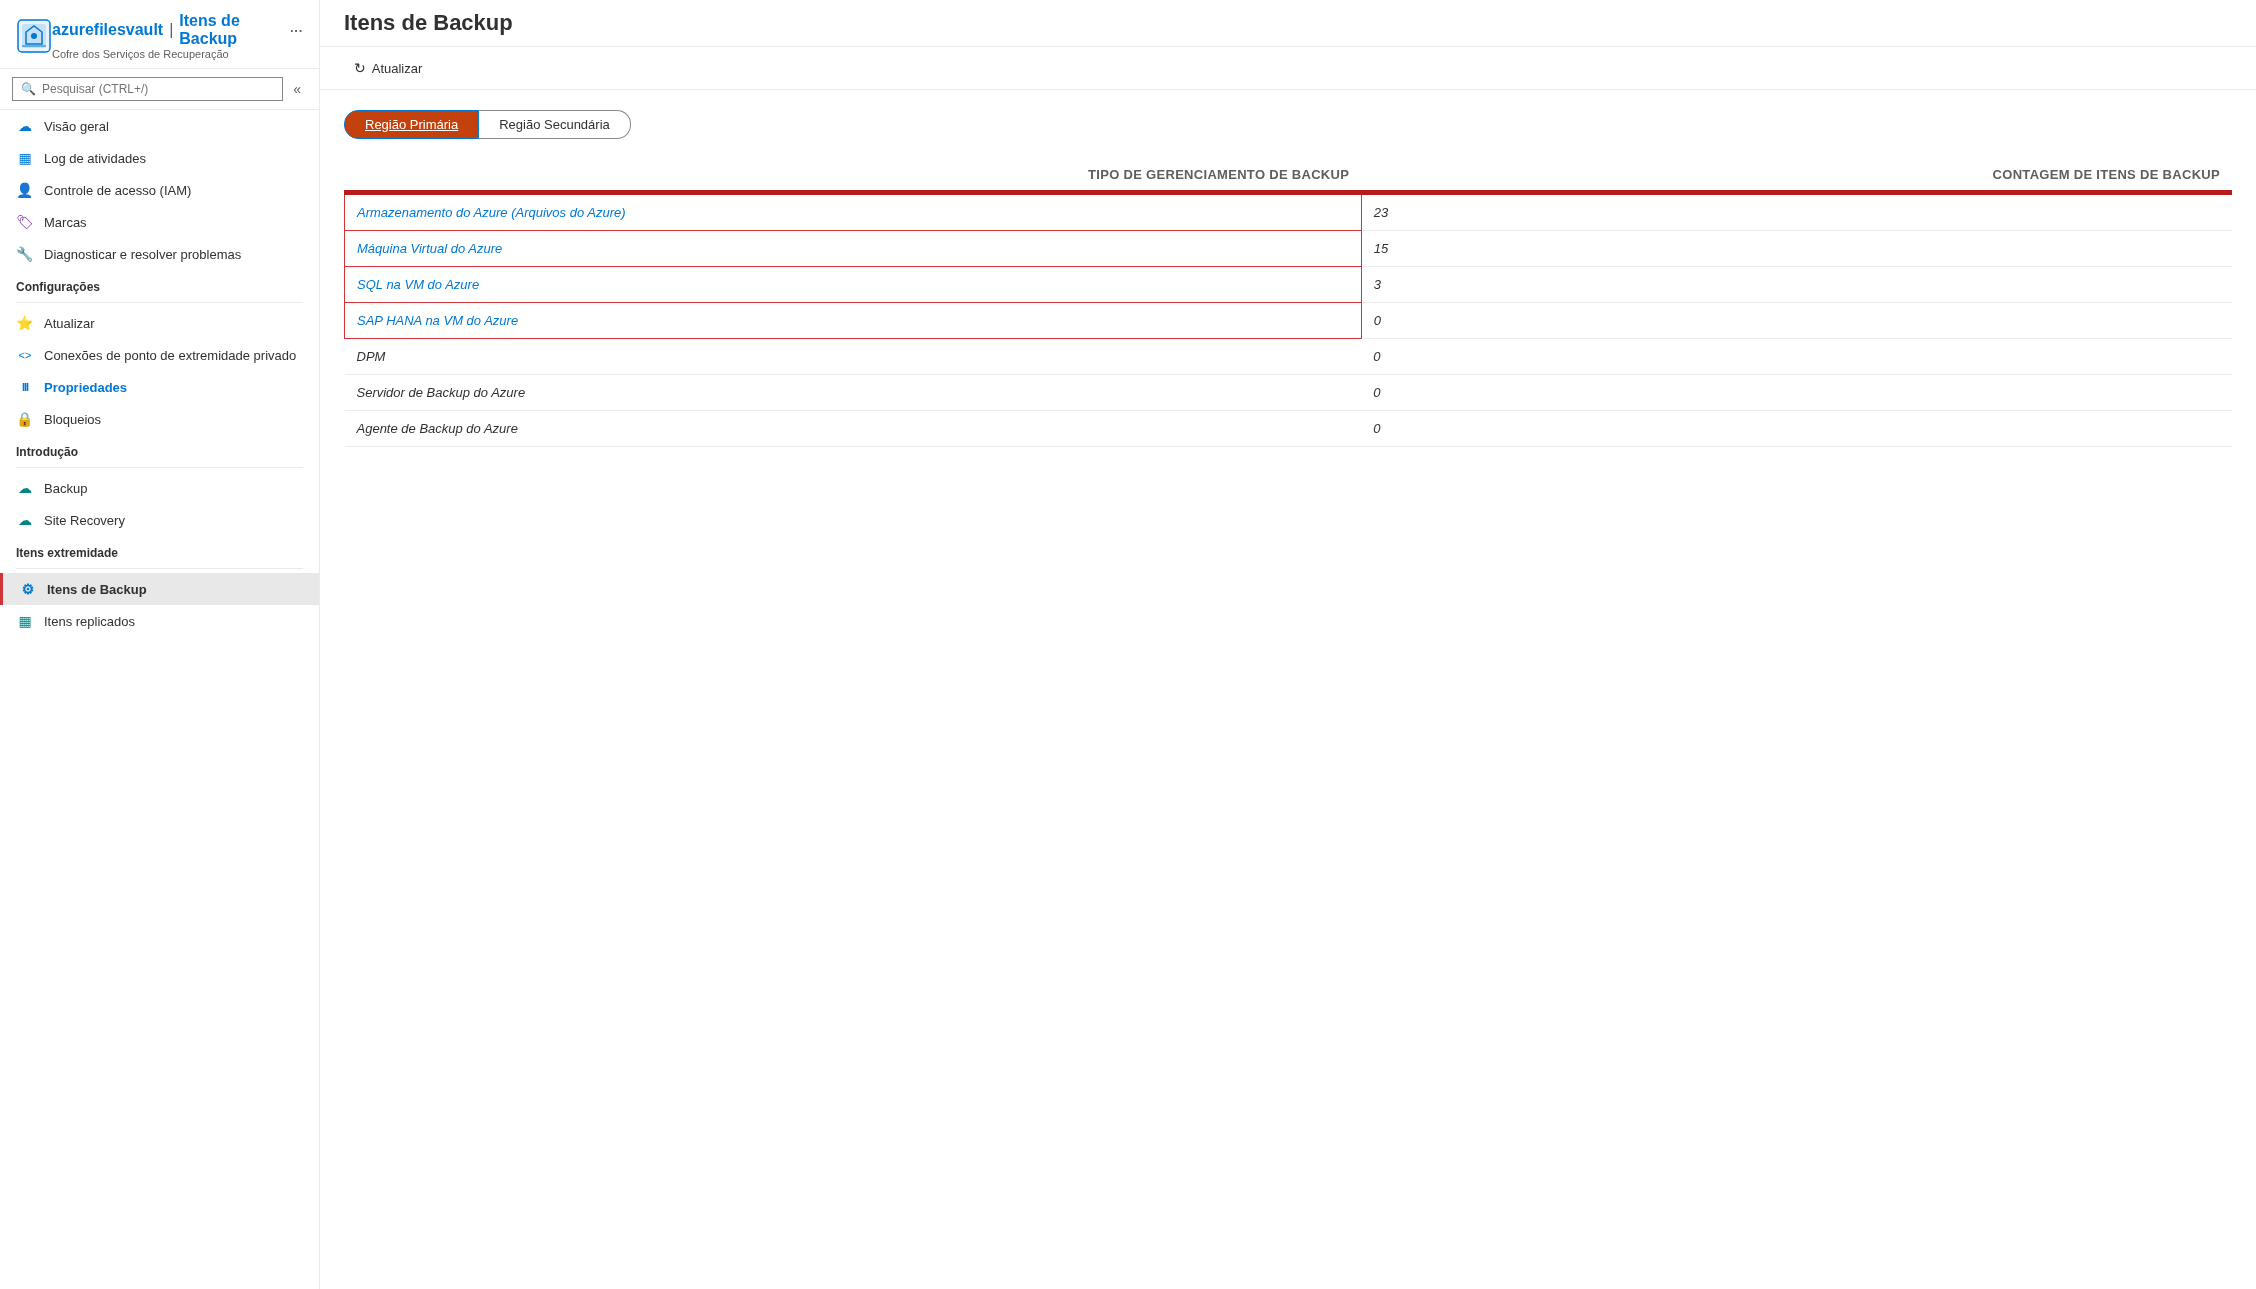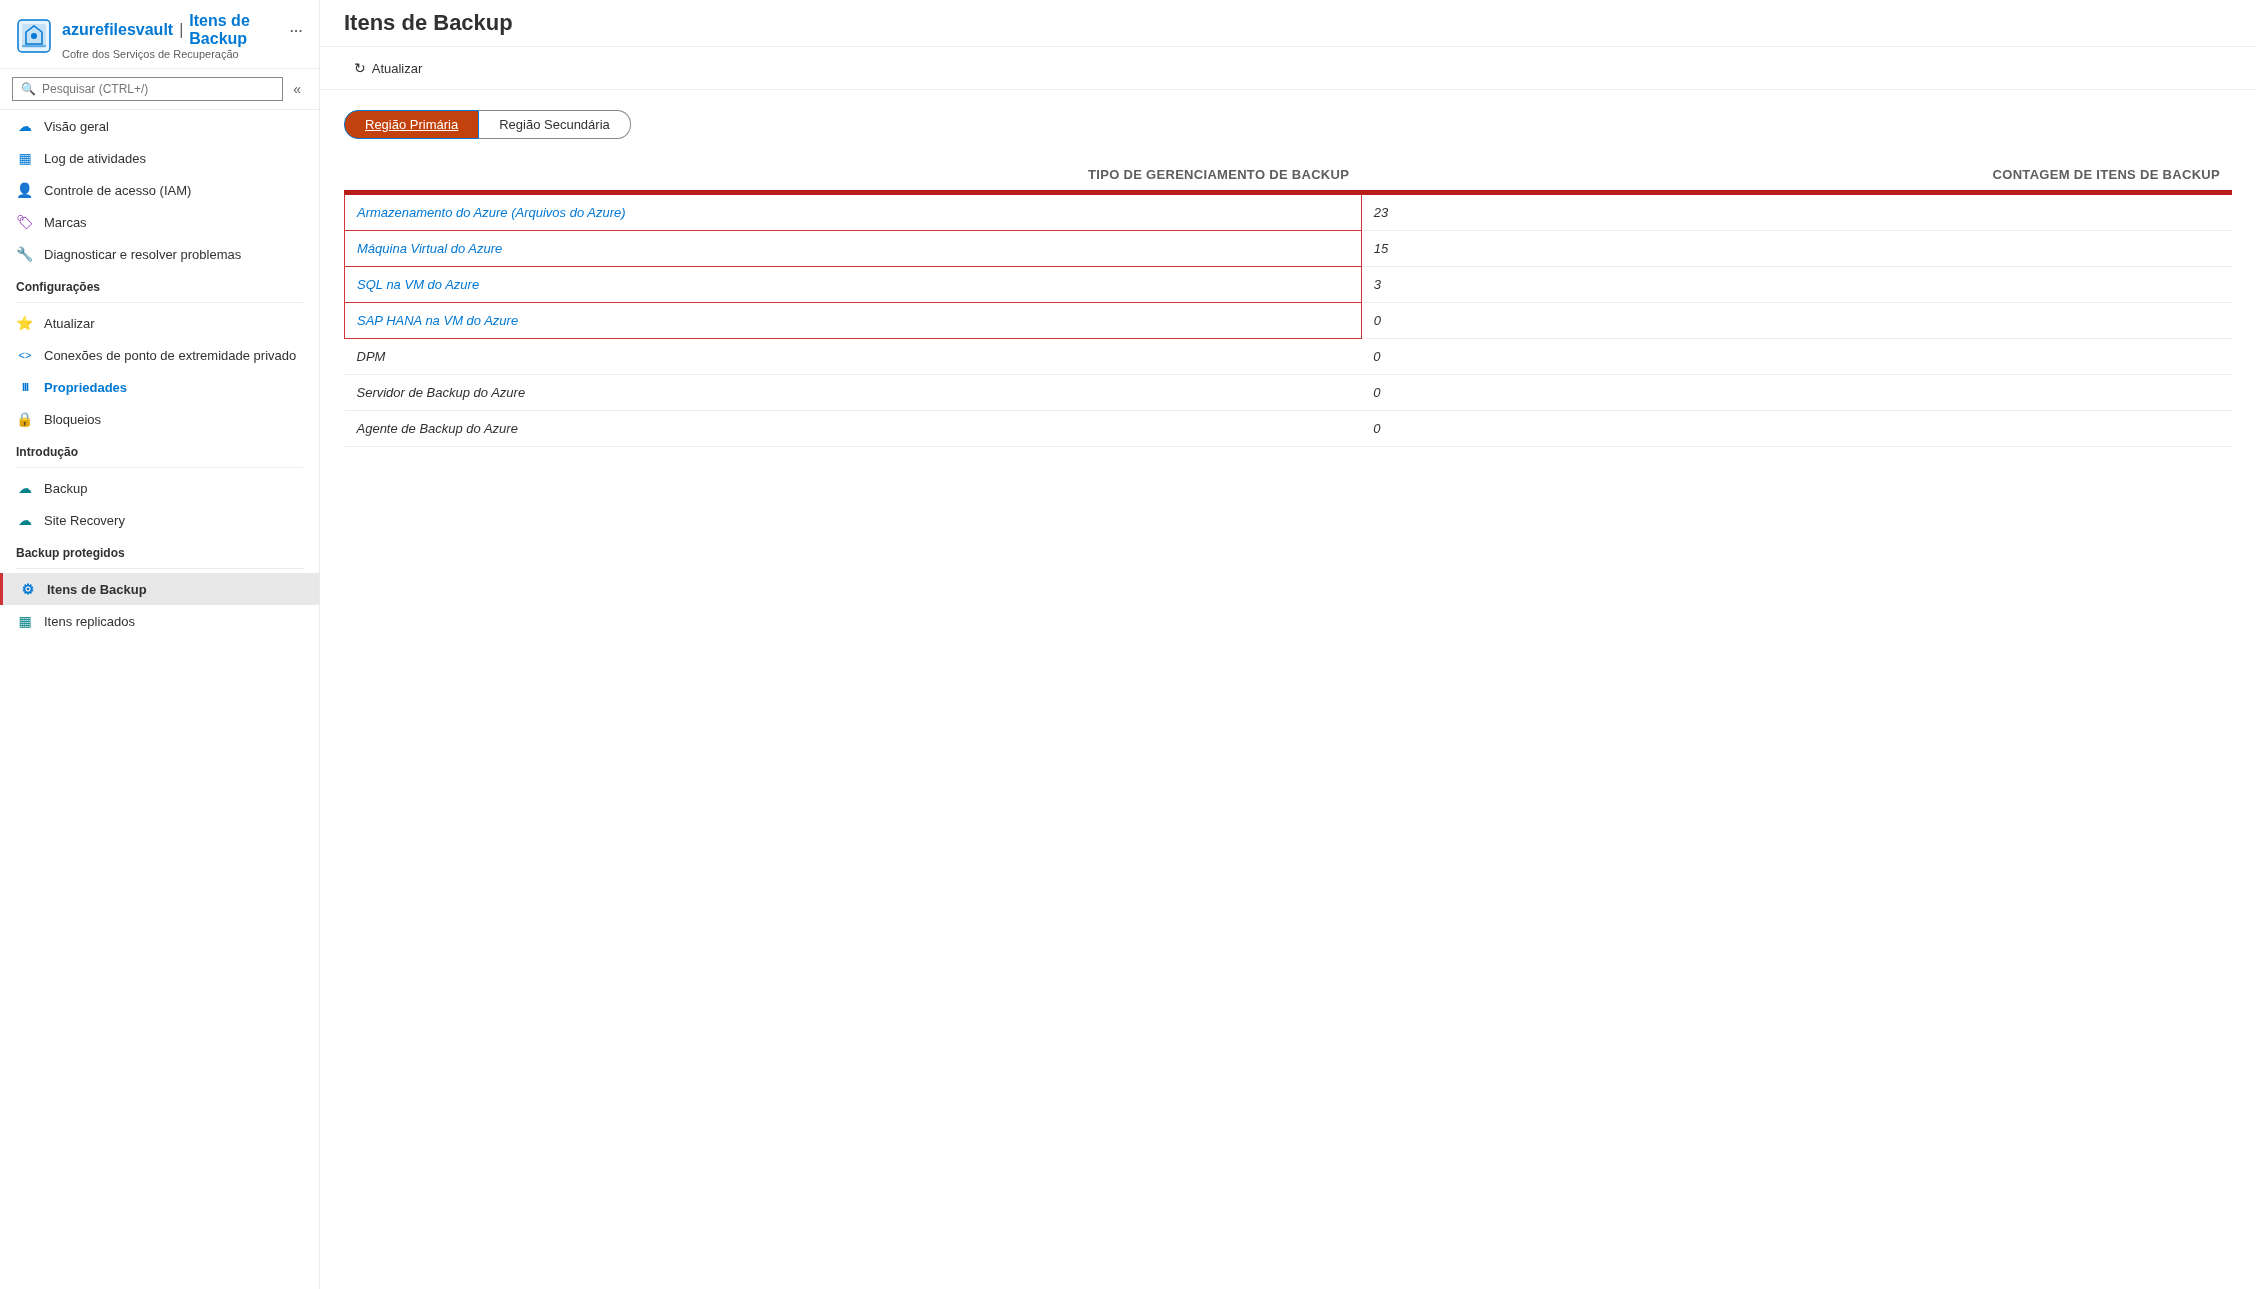--- a/index.html
+++ b/index.html
@@ -21,7 +21,6 @@
       border-bottom: 1px solid #edebe9;
       display: flex;
       align-items: center;
-      gap: 10px;
     }
 
     .sidebar-title-block { flex: 1; }

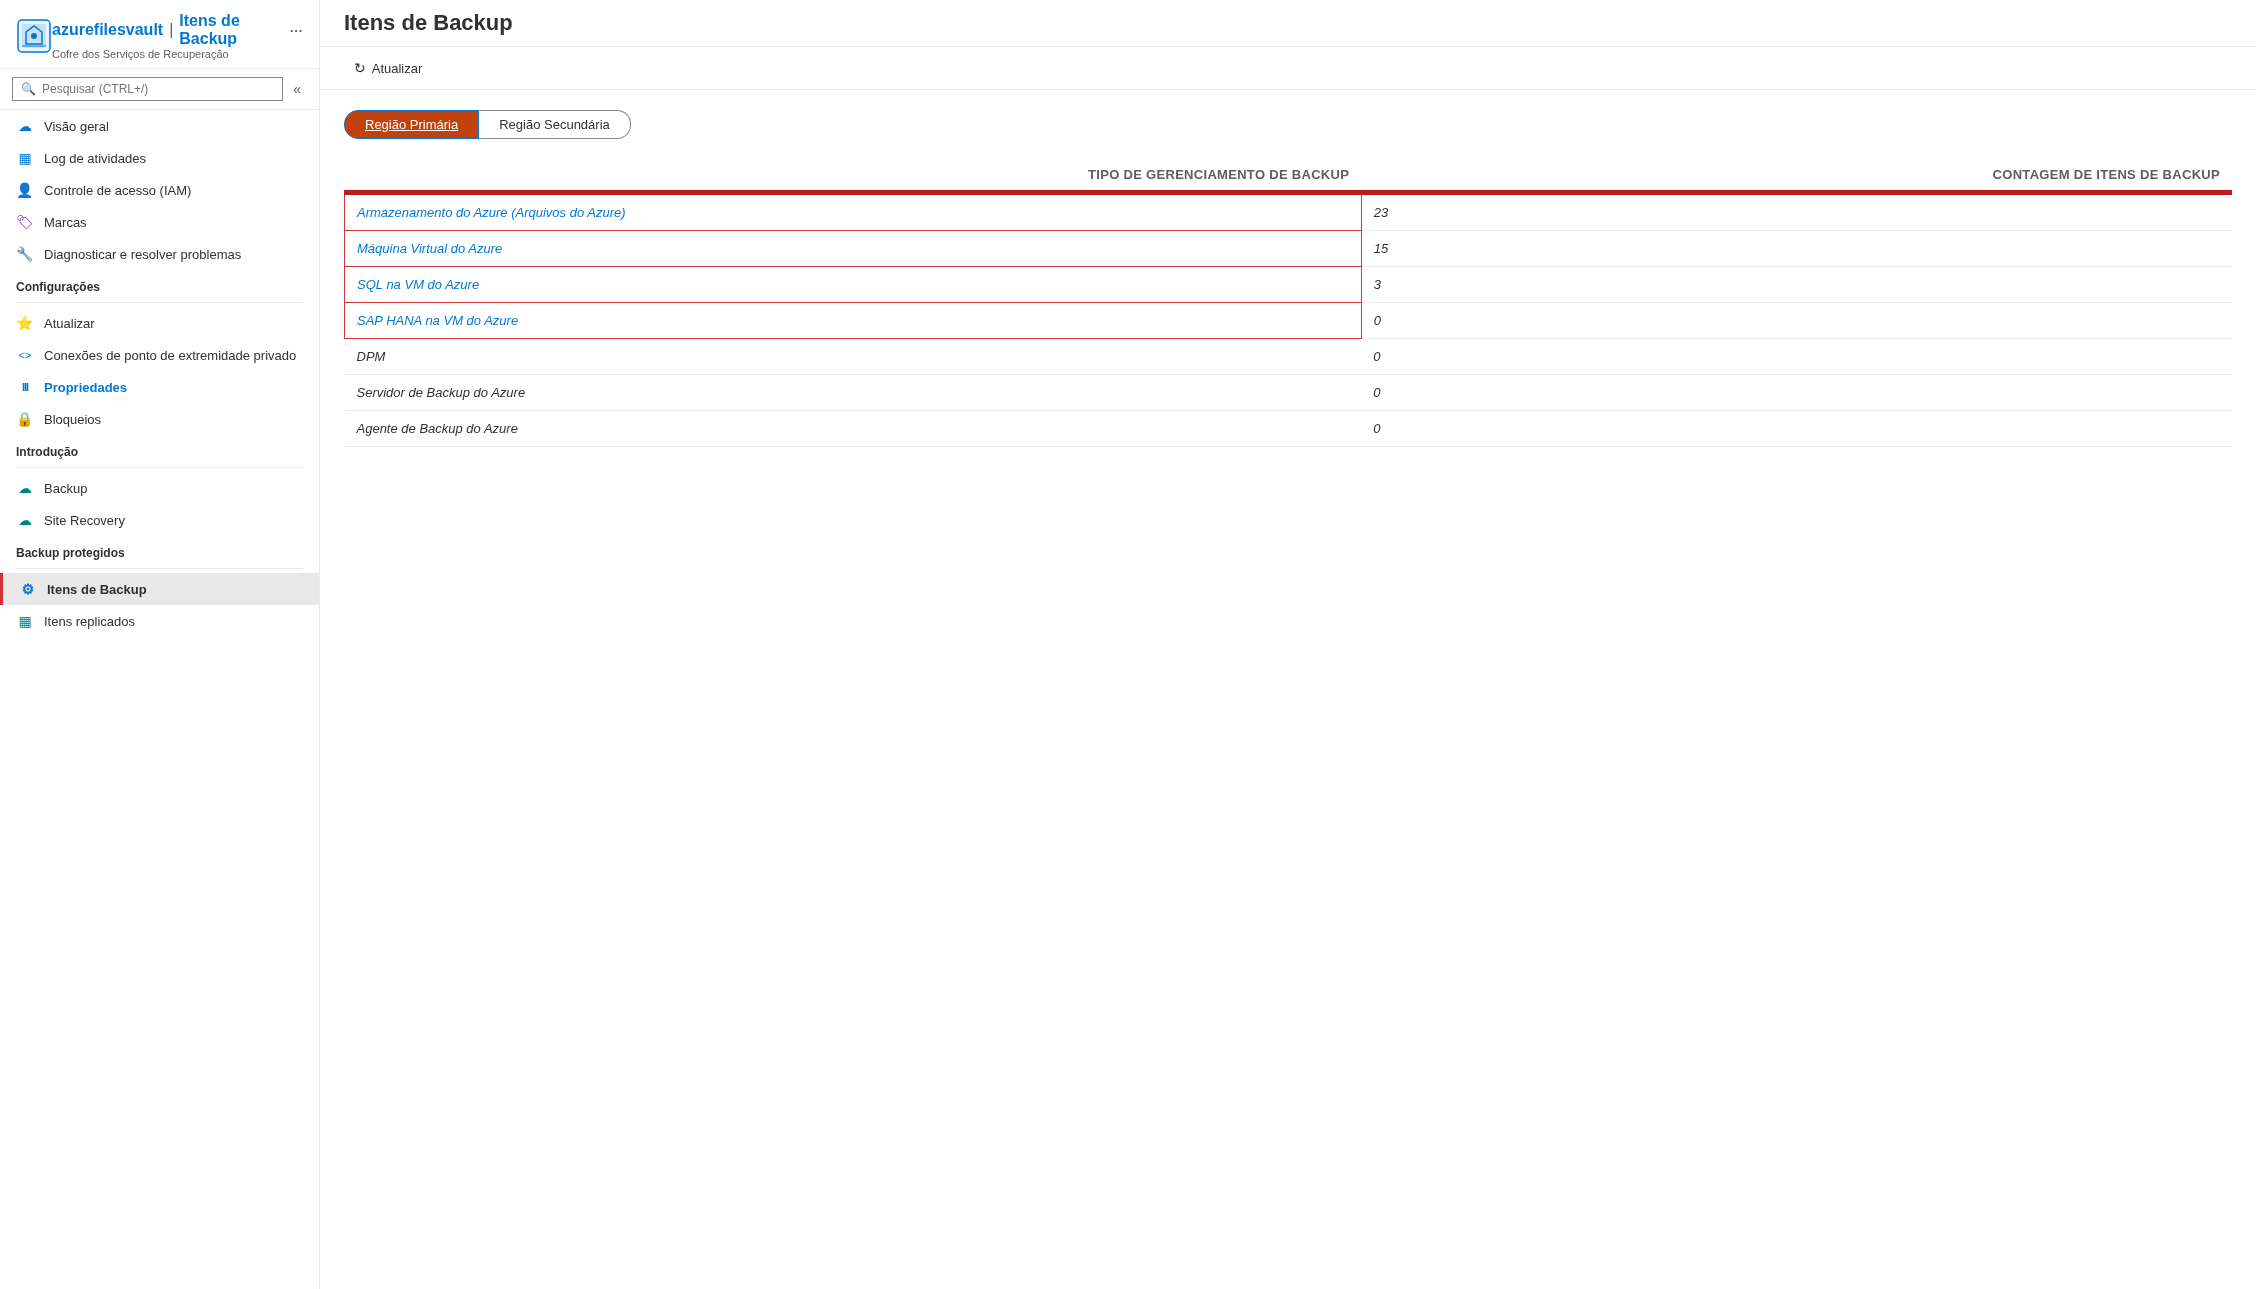--- a/index.html
+++ b/index.html
@@ -324,7 +324,7 @@
       <span>Site Recovery</span>
     </div>
 
-    <div class="section-label">Backup protegidos</div>
+    <div class="section-label">Itens extremidade</div>
     <div class="section-divider"></div>
 
     <div class="nav-item active" style="border-left: 3px solid #d13438;">

